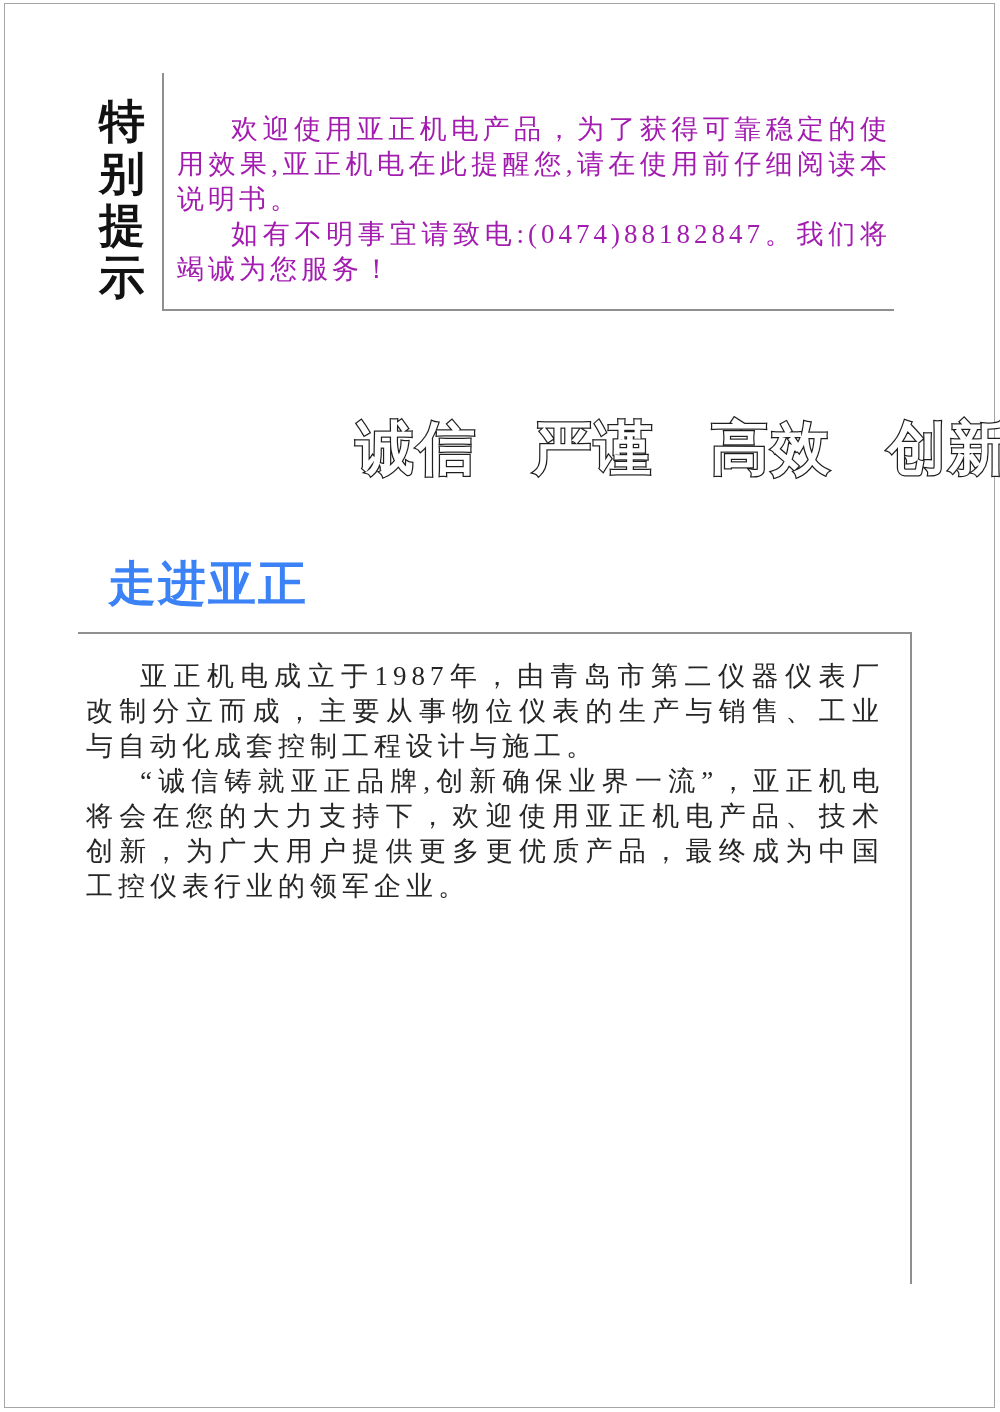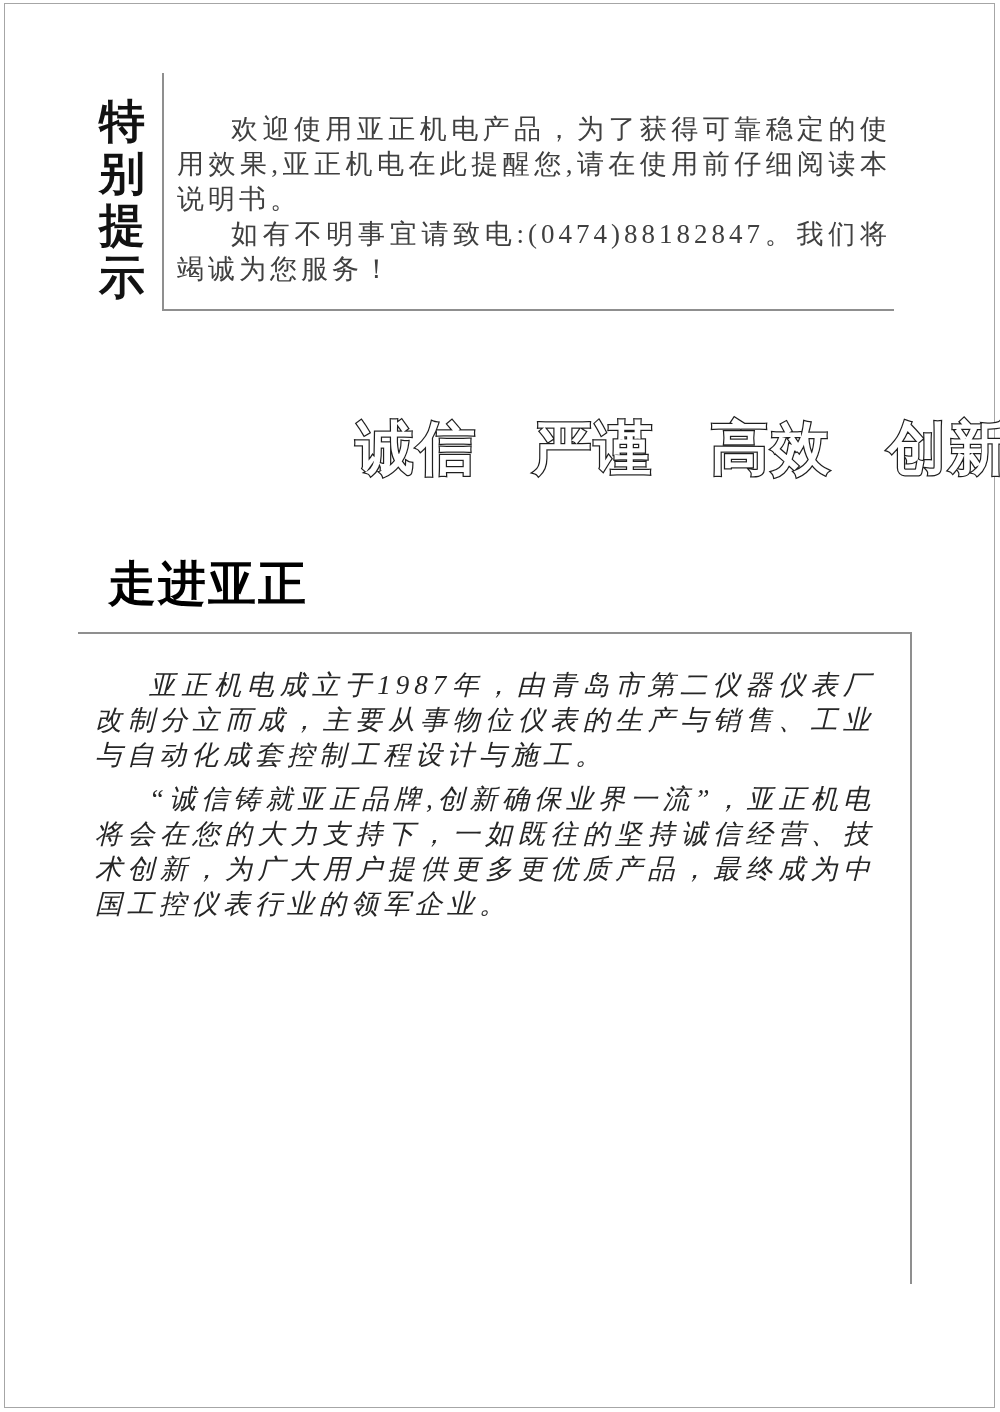--- a/index.html
+++ b/index.html
@@ -51,7 +51,7 @@
     line-height: 35px;
     letter-spacing: 4px;
     text-align: justify;
-    color: #404040;
+    color: #a21caf;
   }
   .notice-text p { margin: 0; text-indent: 2em; }
   

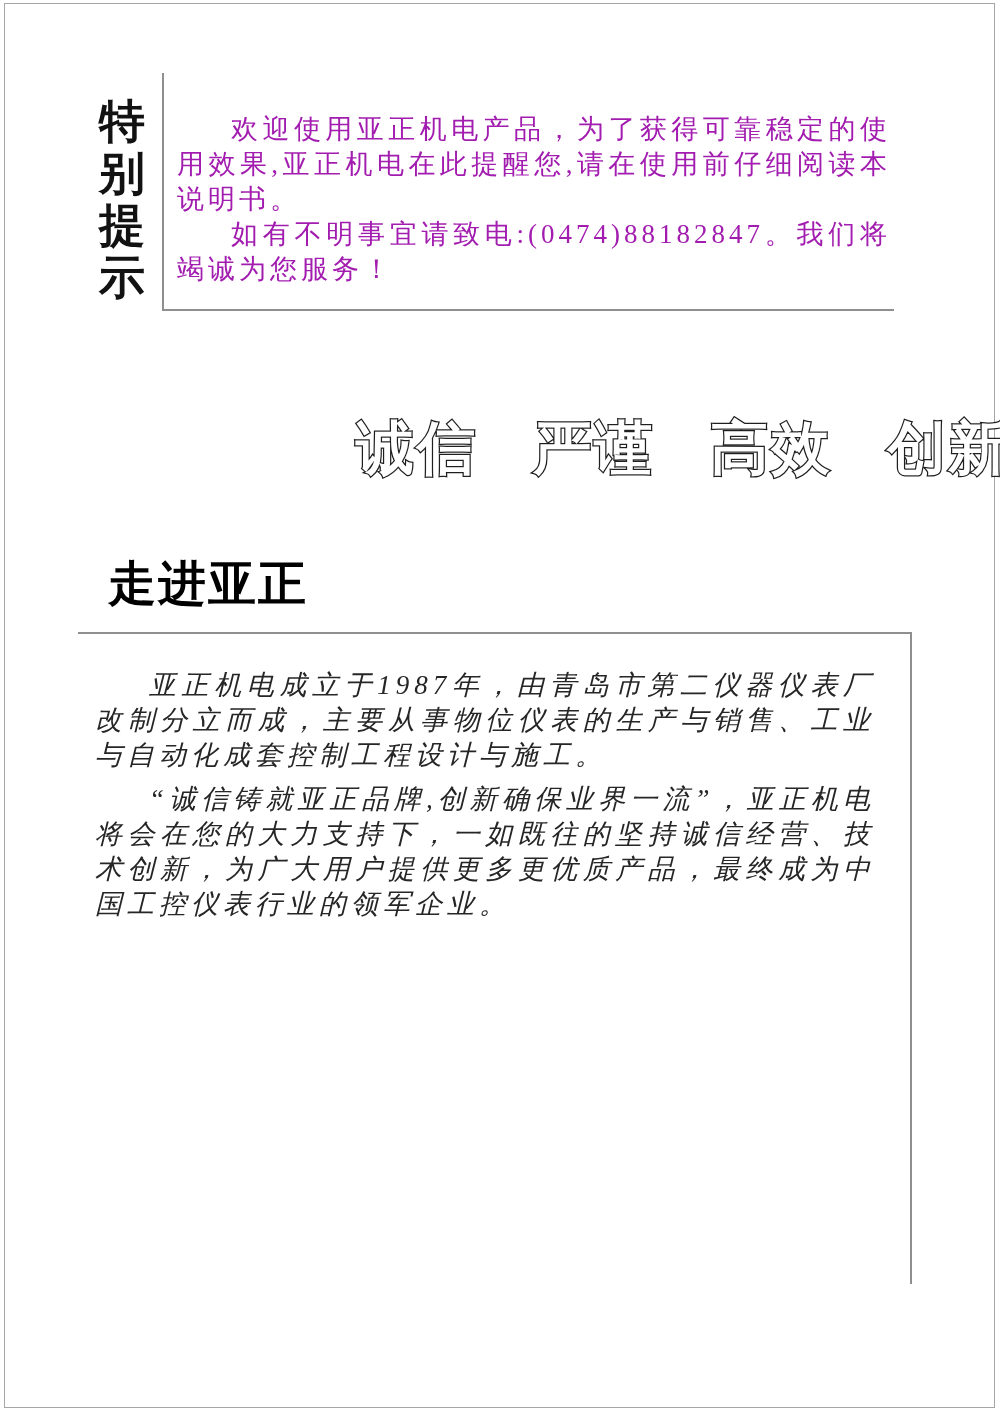--- a/index.html
+++ b/index.html
@@ -78,7 +78,7 @@
     font-weight: 900;
     font-size: 48px;
     letter-spacing: 2px;
-    color: #000000;
+    color: #3b82f6;
   }
   
   .box-top-rule {

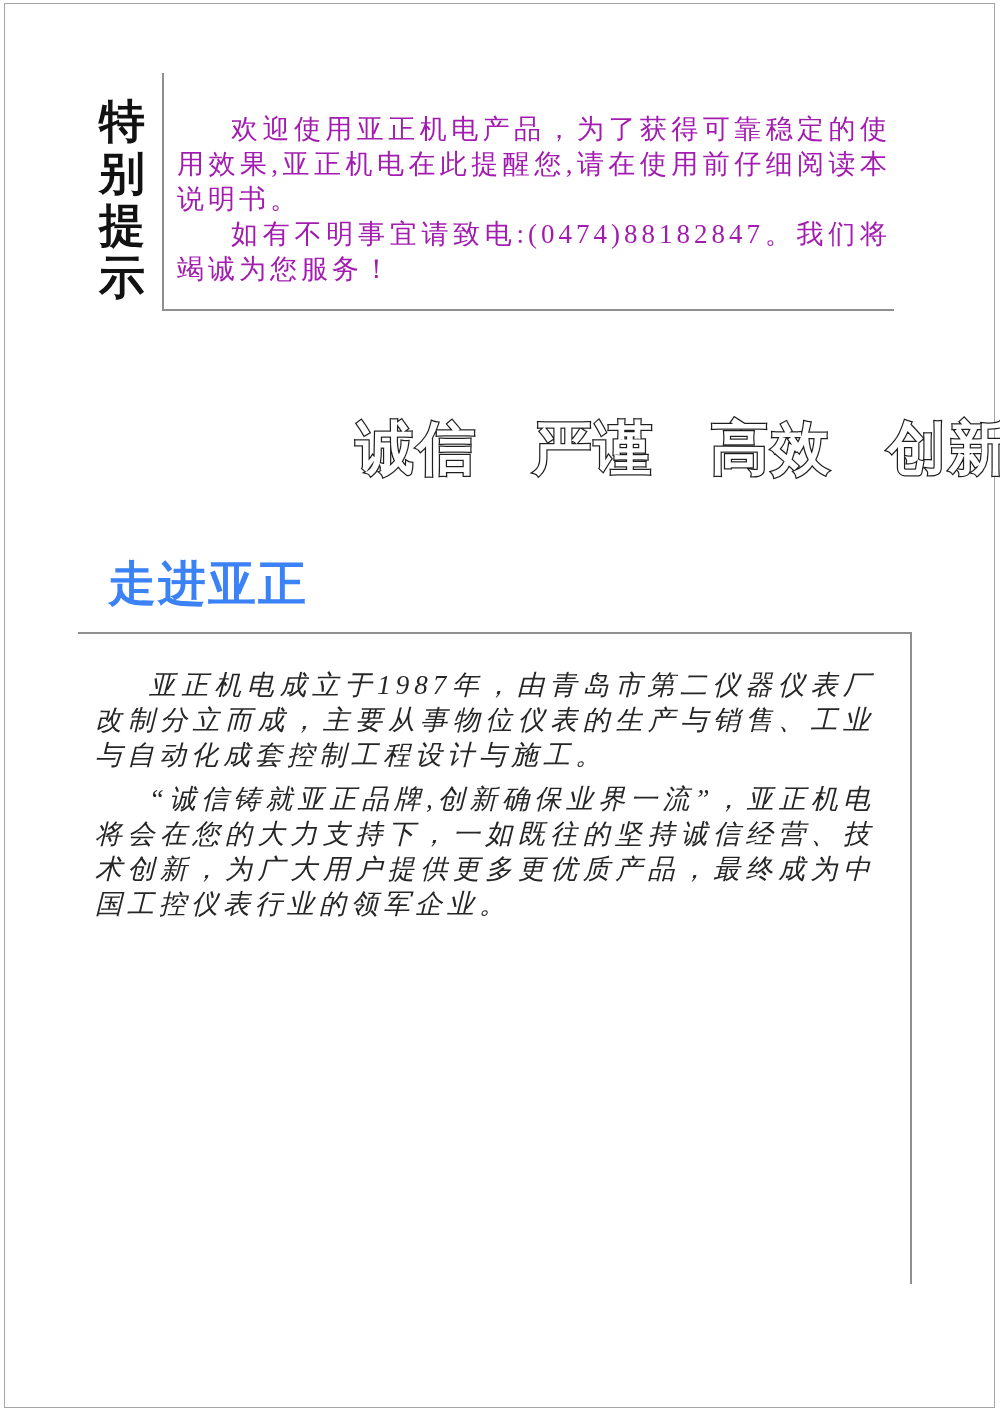--- a/index.html
+++ b/index.html
@@ -103,7 +103,7 @@
     text-align: justify;
     color: #262626;
   }
-  .about-text p { margin: 9px; text-indent: 2em; font-style: italic; }
+  .about-text p { margin: 0; text-indent: 2em; }
 </style>
 </head>
 <body>

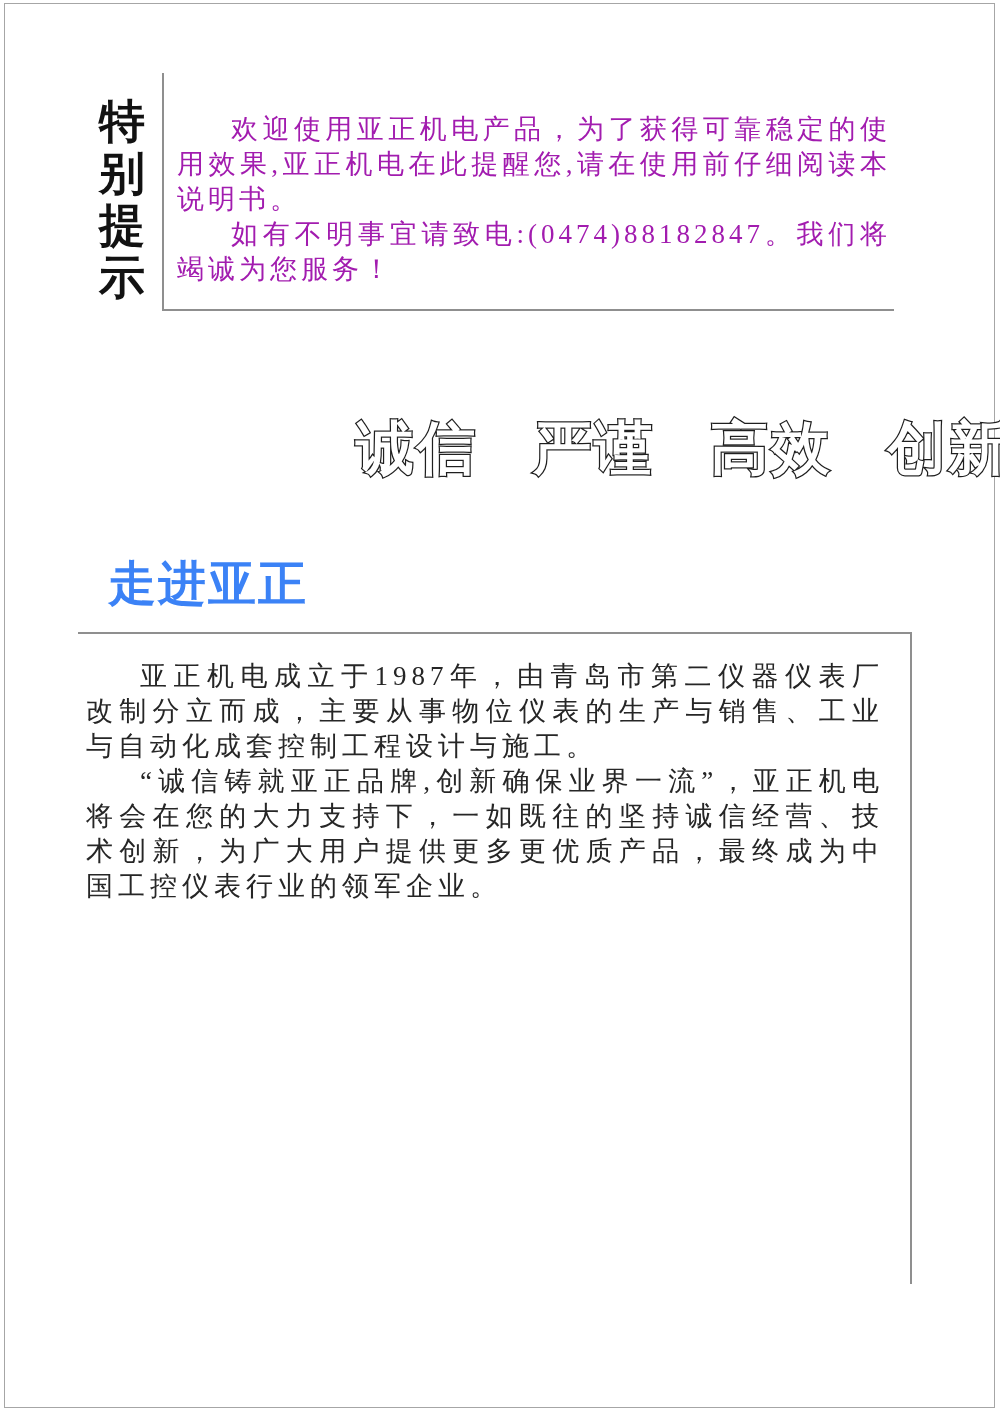--- a/index.html
+++ b/index.html
@@ -137,7 +137,7 @@
   <div class="box-right-rule"></div>
   <div class="about-text">
     <p>亚正机电成立于1987年，由青岛市第二仪器仪表厂改制分立而成，主要从事物位仪表的生产与销售、工业与自动化成套控制工程设计与施工。</p>
-    <p>“诚信铸就亚正品牌,创新确保业界一流”，亚正机电将会在您的大力支持下，一如既往的坚持诚信经营、技术创新，为广大用户提供更多更优质产品，最终成为中国工控仪表行业的领军企业。</p>
+    <p>“诚信铸就亚正品牌,创新确保业界一流”，亚正机电将会在您的大力支持下，欢迎使用亚正机电产品、技术创新，为广大用户提供更多更优质产品，最终成为中国工控仪表行业的领军企业。</p>
   </div>
 </div>
 

